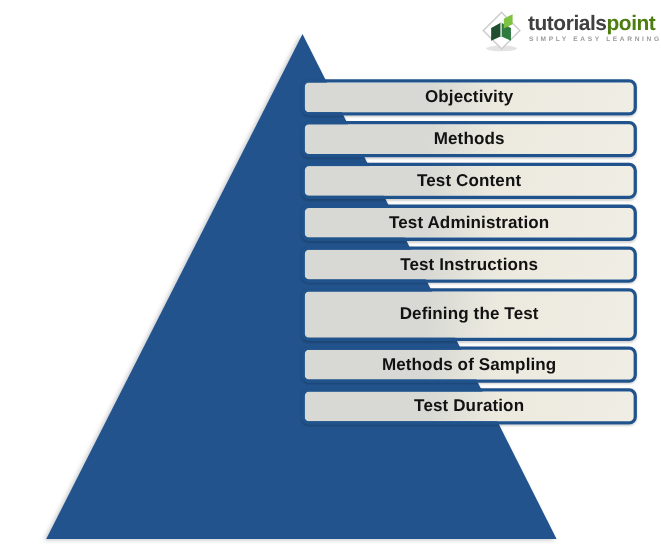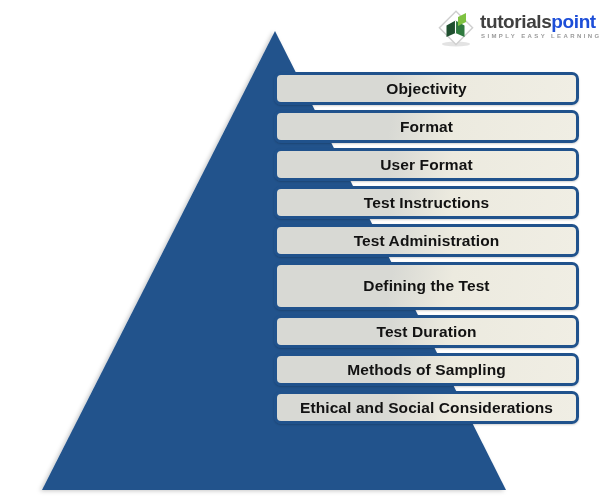--- a/index.html
+++ b/index.html
@@ -45,7 +45,7 @@
     white-space: nowrap;
   }
   .logo-word-a { color: #404040; }
-  .logo-word-b { color: #1d4ed8; }
+  .logo-word-b { color: #4d7c0f; }
   .logo-tagline {
     position: absolute;
     left: 49px;

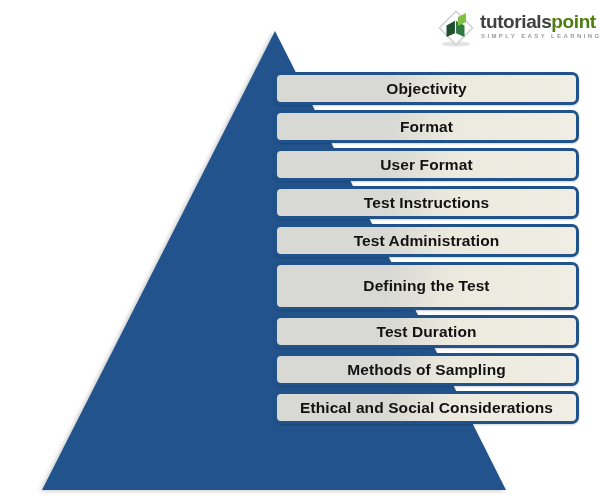--- a/index.html
+++ b/index.html
@@ -120,7 +120,7 @@
 
 
     <div class="bar h-small">
-      <span class="bar-label">Format</span>
+      <span class="bar-label">Methods</span>
     </div>
 
     <div class="bar h-small">

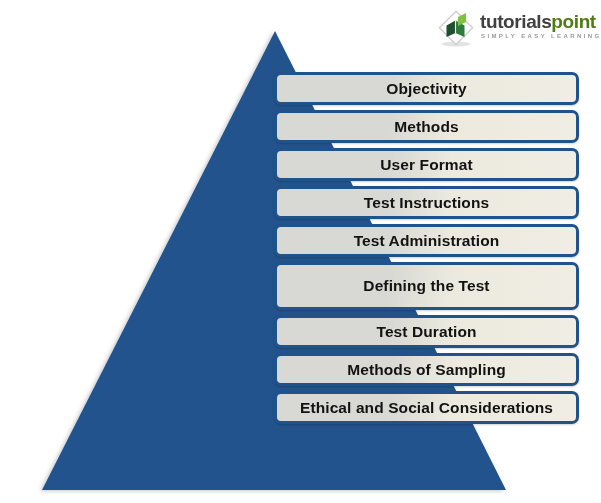--- a/index.html
+++ b/index.html
@@ -124,7 +124,7 @@
     </div>
 
     <div class="bar h-small">
-      <span class="bar-label">User Format</span>
+      <span class="bar-label">Test Content</span>
     </div>
 
     <div class="bar h-small">

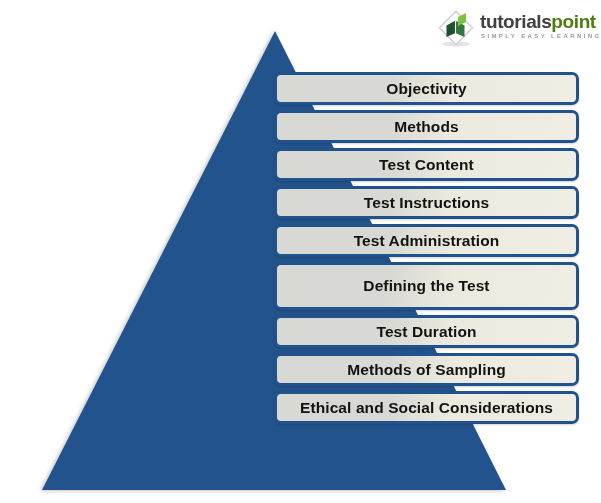--- a/index.html
+++ b/index.html
@@ -128,11 +128,11 @@
     </div>
 
     <div class="bar h-small">
-      <span class="bar-label">Test Instructions</span>
+      <span class="bar-label">Test Administration</span>
     </div>
 
     <div class="bar h-small">
-      <span class="bar-label">Test Administration</span>
+      <span class="bar-label">Test Instructions</span>
     </div>
 
     <div class="bar h-tall">

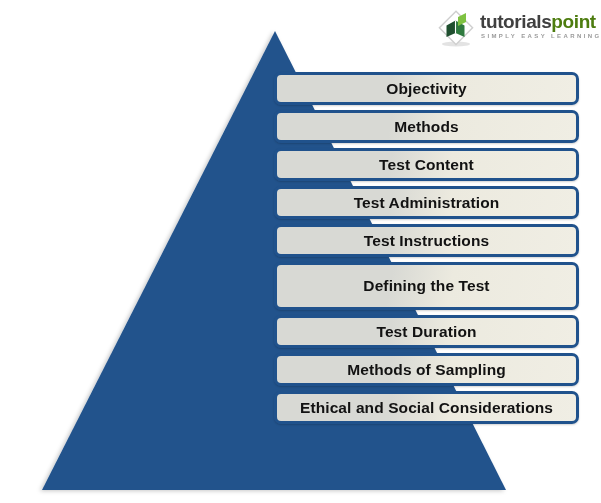--- a/index.html
+++ b/index.html
@@ -140,11 +140,11 @@
     </div>
 
     <div class="bar h-small">
-      <span class="bar-label">Test Duration</span>
+      <span class="bar-label">Methods of Sampling</span>
     </div>
 
     <div class="bar h-small">
-      <span class="bar-label">Methods of Sampling</span>
+      <span class="bar-label">Test Duration</span>
     </div>
 
     <div class="bar h-small">

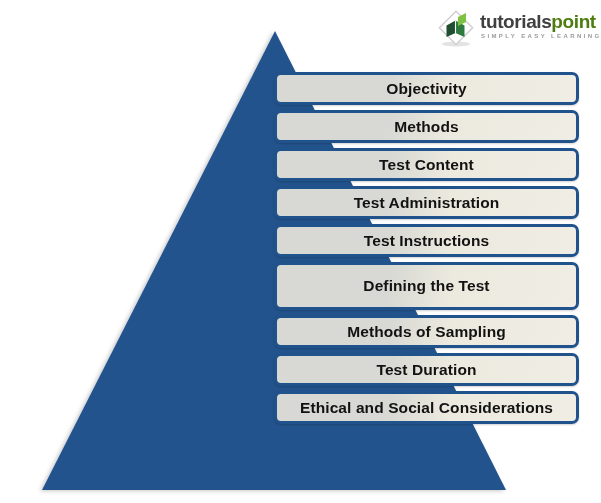--- a/index.html
+++ b/index.html
@@ -147,9 +147,6 @@
       <span class="bar-label">Test Duration</span>
     </div>
 
-    <div class="bar h-small">
-      <span class="bar-label">Ethical and Social Considerations</span>
-    </div>
 
   </div>
 

